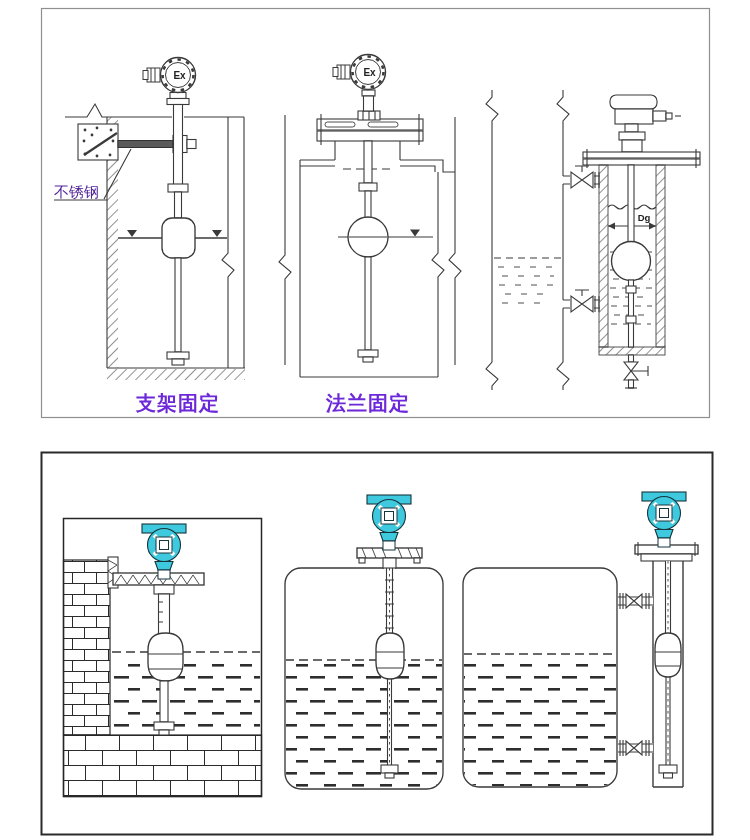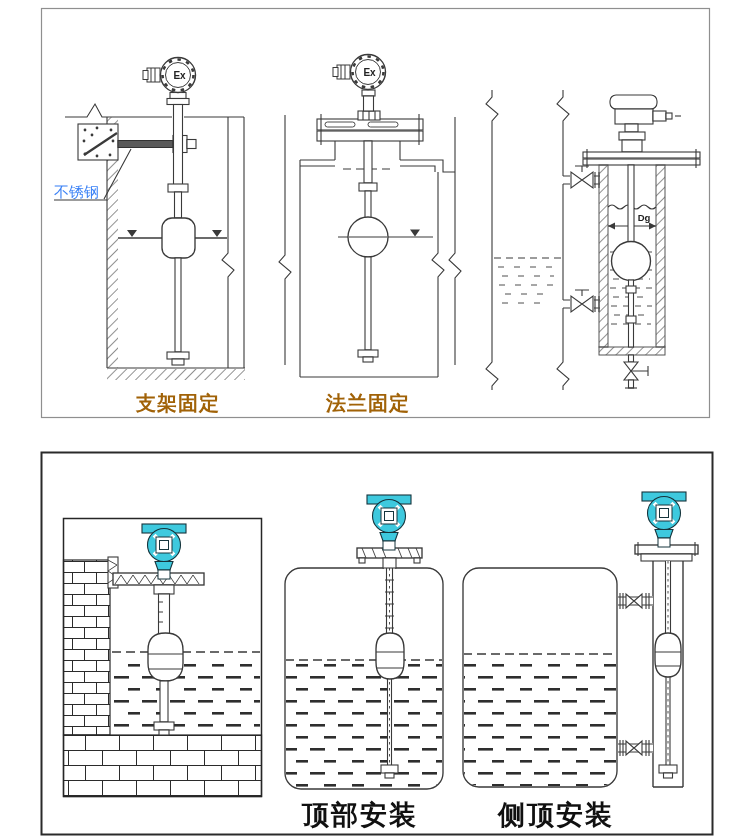--- a/index.html
+++ b/index.html
@@ -16,7 +16,7 @@
   .cap{position:absolute;transform:translateX(-50%);white-space:nowrap;font-weight:bold;}
   .cap-top{font-size:20px;color:#a16207;letter-spacing:1px;}
   .cap-bottom{font-size:27px;font-weight:900;color:#101010;letter-spacing:2px;}
-  .lbl-stainless{position:absolute;font-size:15px;color:#3b82f6;white-space:nowrap;}
+  .lbl-stainless{position:absolute;font-size:15px;color:#4c1d95;white-space:nowrap;}
   text.svgtxt{fill:#222;font-weight:bold;font-family:"Liberation Sans",sans-serif;}
 </style>
 </head>

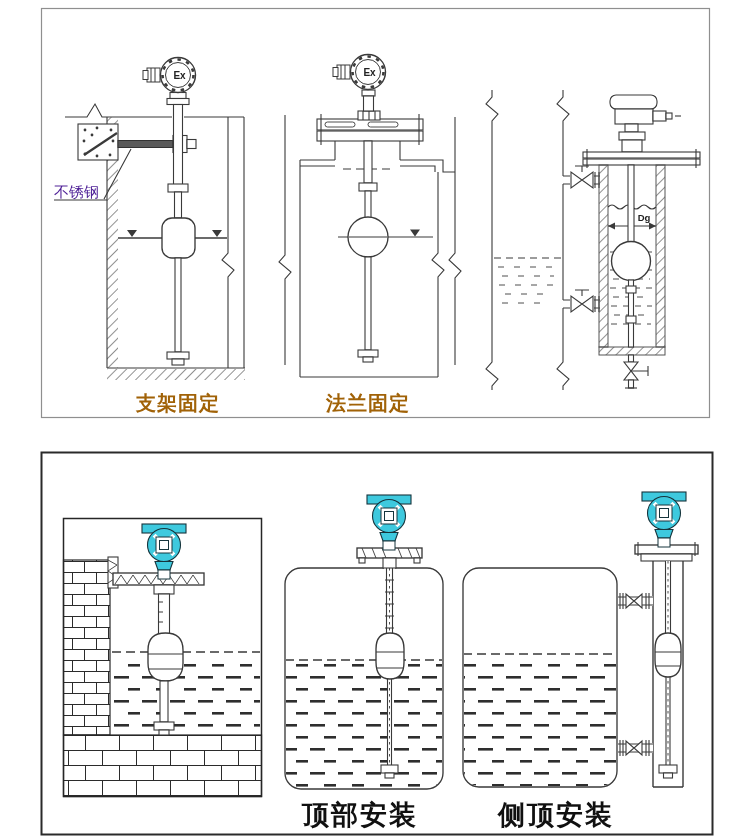--- a/index.html
+++ b/index.html
@@ -14,7 +14,7 @@
   .dk{fill:var(--line);stroke:none;}
   .teal{fill:var(--teal);stroke:#16343c;stroke-width:1.1;}
   .cap{position:absolute;transform:translateX(-50%);white-space:nowrap;font-weight:bold;}
-  .cap-top{font-size:20px;color:#a16207;letter-spacing:1px;}
+  .cap-top{font-size:20px;color:#6d28d9;letter-spacing:1px;}
   .cap-bottom{font-size:27px;font-weight:900;color:#101010;letter-spacing:2px;}
   .lbl-stainless{position:absolute;font-size:15px;color:#4c1d95;white-space:nowrap;}
   text.svgtxt{fill:#222;font-weight:bold;font-family:"Liberation Sans",sans-serif;}

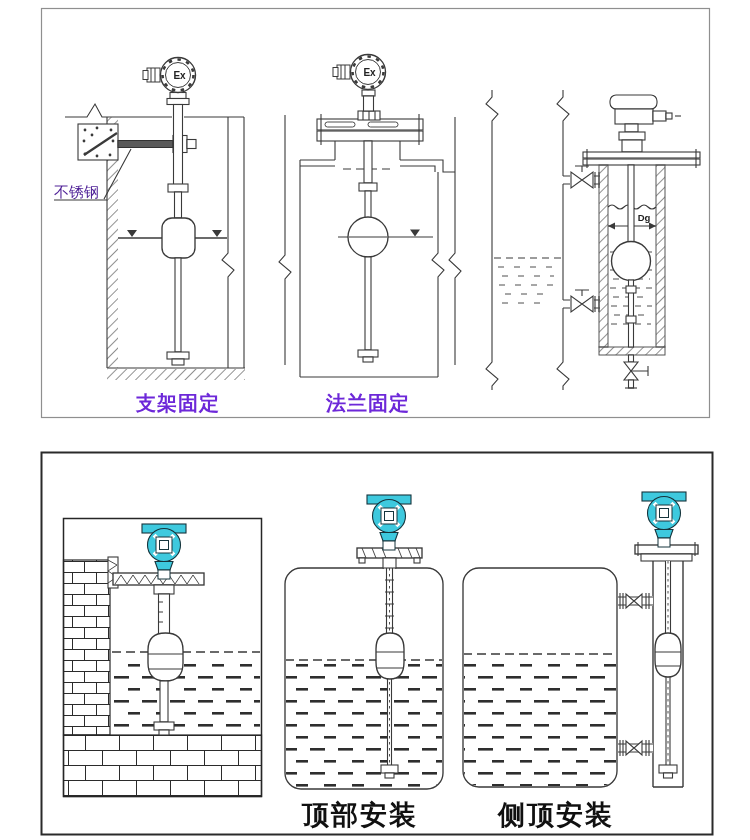--- a/index.html
+++ b/index.html
@@ -292,7 +292,6 @@
 <div class="cap cap-top" style="left:178px;top:390px;">支架固定</div>
 <div class="cap cap-top" style="left:368px;top:390px;text-align:center;">法兰固定</div>
 
-<div class="cap cap-bottom" style="left:360px;top:797px;">顶部安装</div>
 <div class="cap cap-bottom" style="left:556px;top:797px;">侧顶安装</div>
 
 </div>

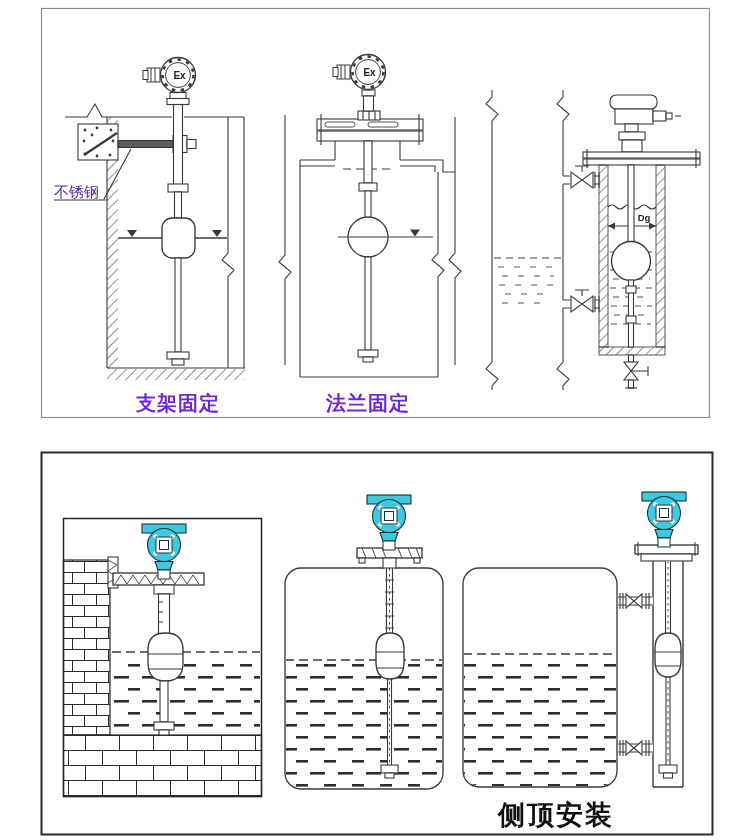--- a/index.html
+++ b/index.html
@@ -292,7 +292,6 @@
 <div class="cap cap-top" style="left:178px;top:390px;">支架固定</div>
 <div class="cap cap-top" style="left:368px;top:390px;text-align:center;">法兰固定</div>
 
-<div class="cap cap-bottom" style="left:556px;top:797px;">侧顶安装</div>
 
 </div>
 

